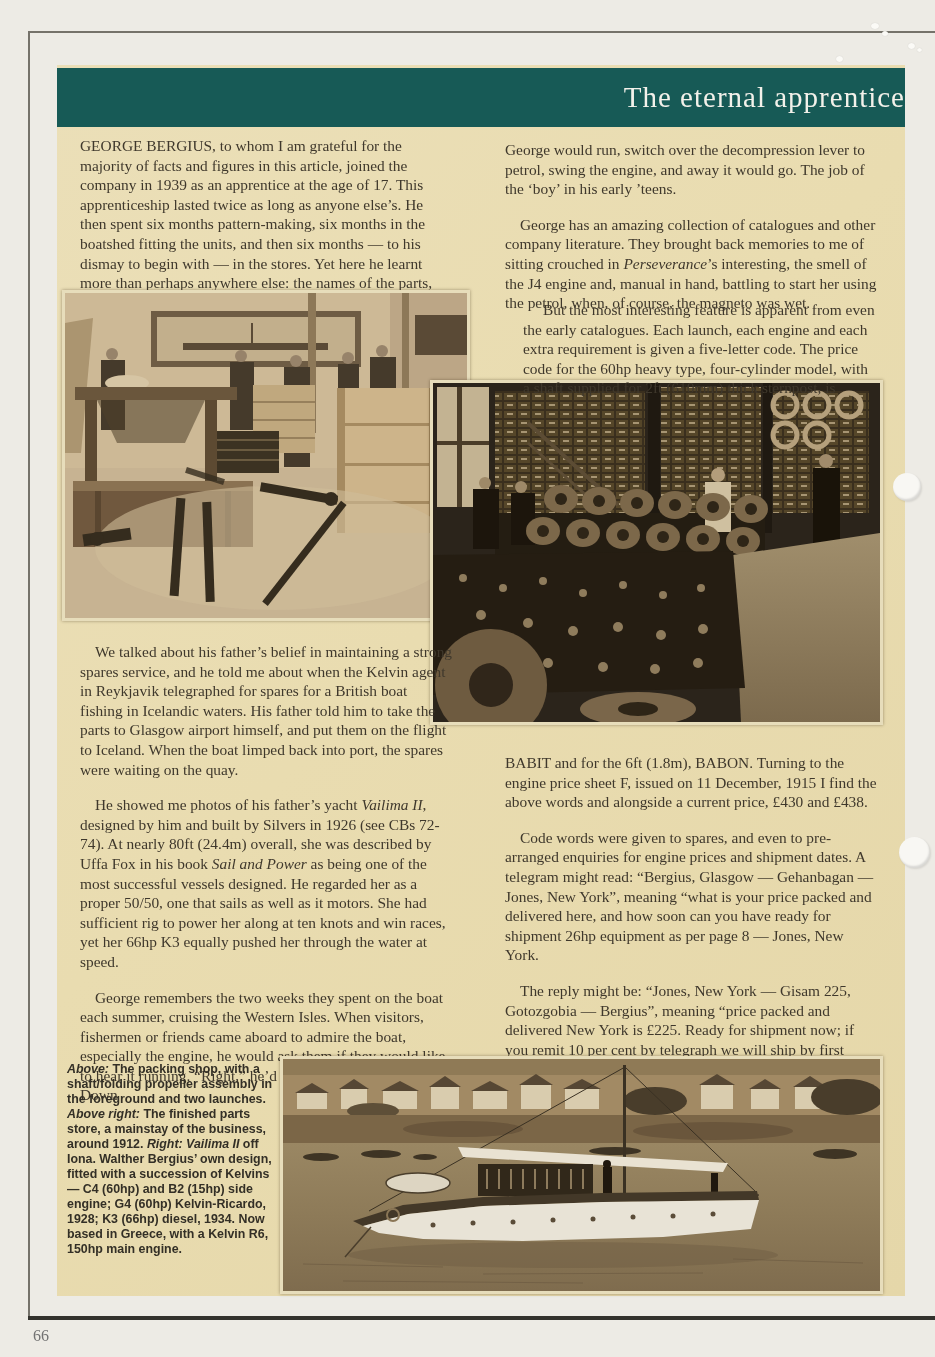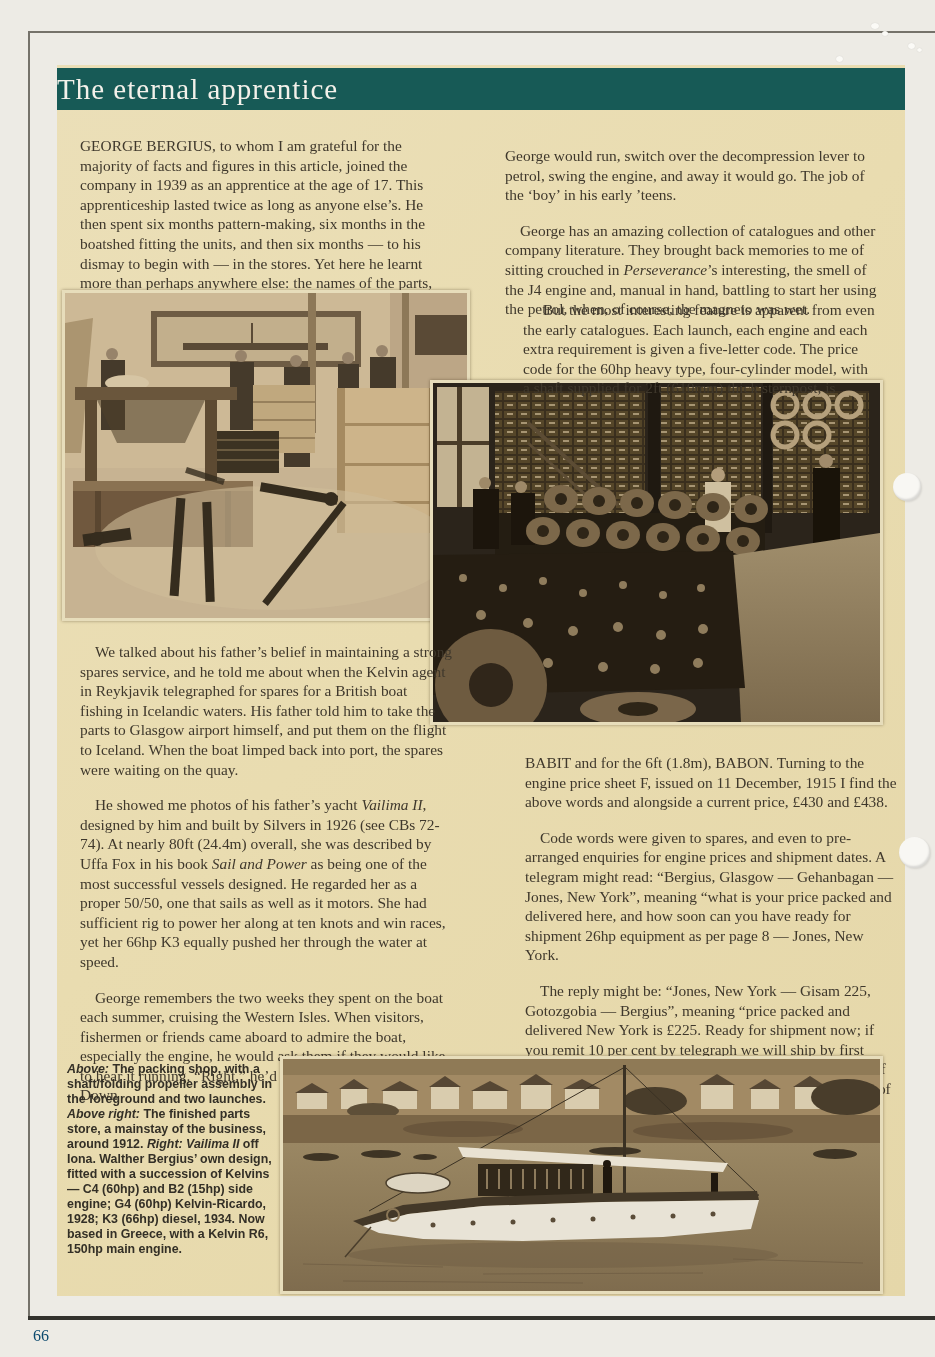--- a/index.html
+++ b/index.html
@@ -19,9 +19,9 @@
     background:linear-gradient(135deg,#ebdfb8 0%,#e9dcb0 45%,#e5d7a9 100%);
   }
   .banner{
-    position:absolute;left:0;top:3px;width:100%;height:42px;
+    position:absolute;left:0;top:3px;width:100%;height:59px;
     background:#175a56;
-    display:flex;align-items:center;justify-content:flex-start;
+    display:flex;align-items:center;justify-content:flex-end;
   }
   .banner .title{
     color:#f3f1ea;font-size:29px;font-weight:normal;letter-spacing:1px;

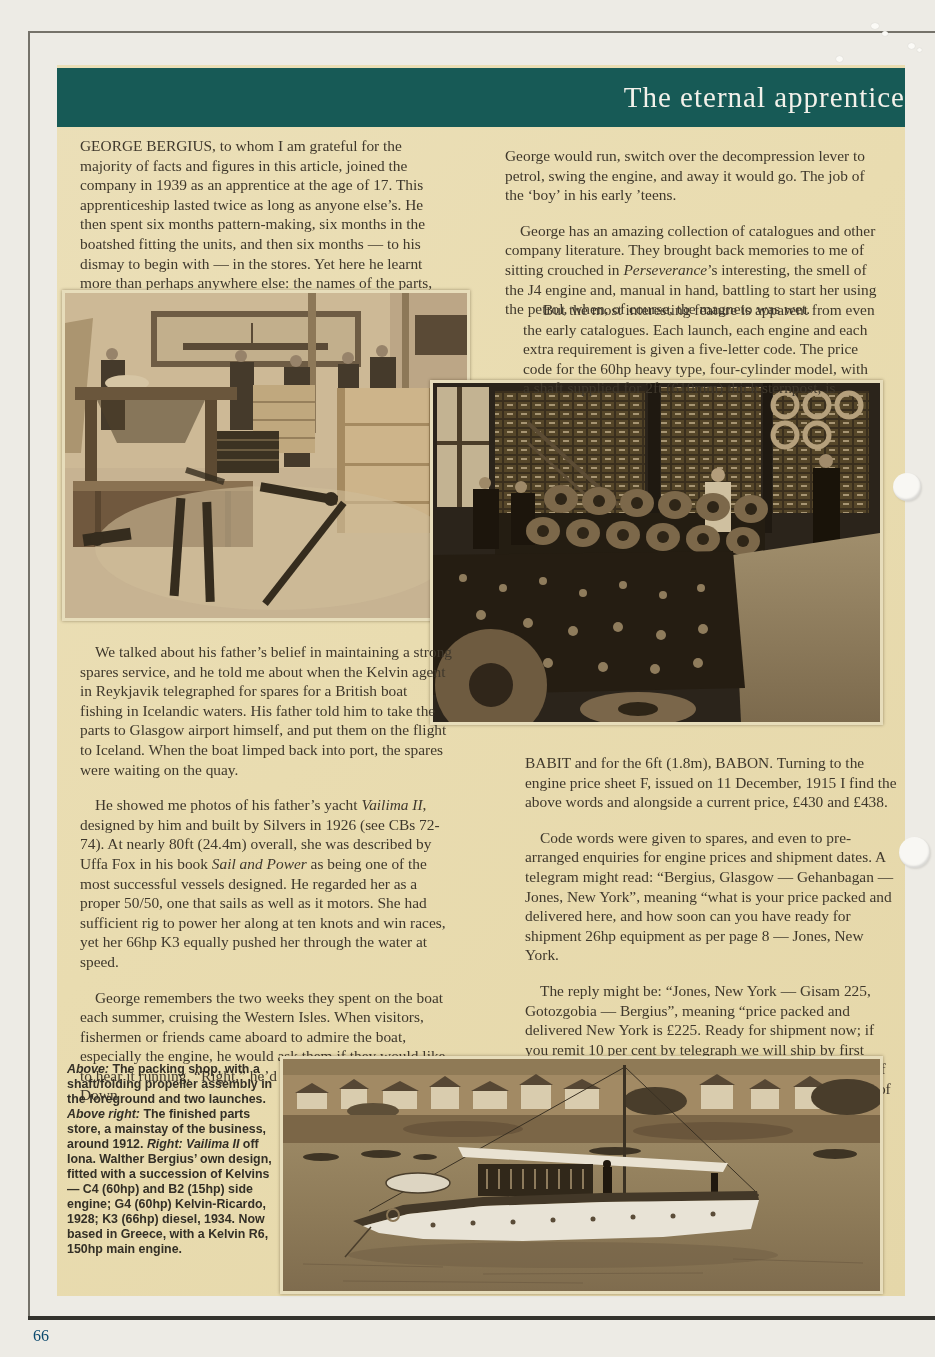--- a/index.html
+++ b/index.html
@@ -33,7 +33,7 @@
   .col i{}
   .lc1{left:7px;top:55px;width:405px;}
   .lc2{left:7px;top:561px;width:405px;}
-  .rc1{left:432px;top:65px;width:404px;}
+  .rc1{left:432px;top:59px;width:404px;}
   .rc2{left:450px;top:219px;width:386px;}
   .rc2 p{text-indent:20px;}
   .rc3{left:452px;top:672px;width:404px;}

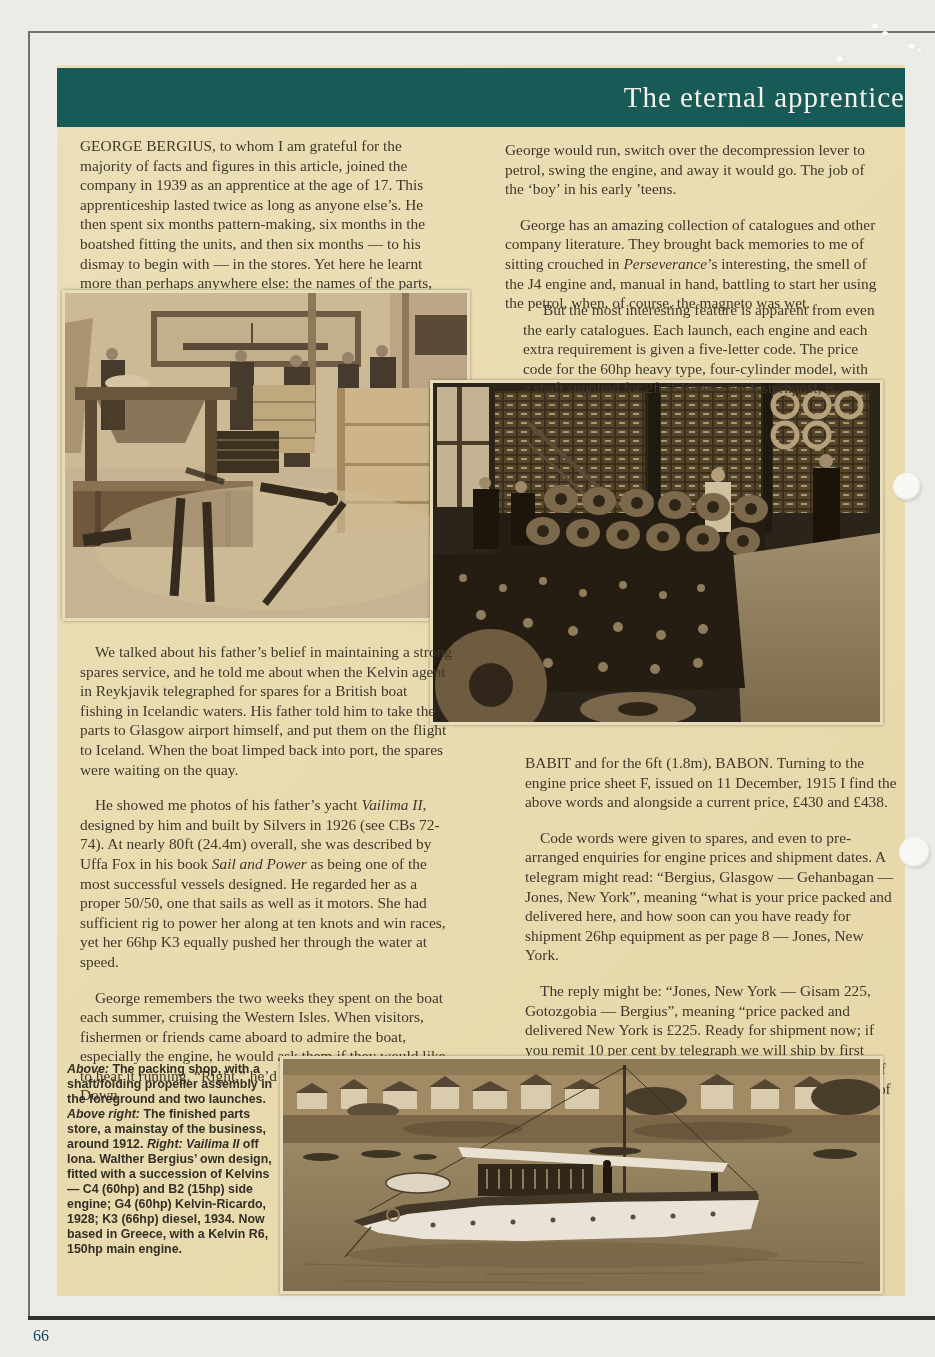--- a/index.html
+++ b/index.html
@@ -36,7 +36,7 @@
   .rc1{left:432px;top:59px;width:404px;}
   .rc2{left:450px;top:219px;width:386px;}
   .rc2 p{text-indent:20px;}
-  .rc3{left:452px;top:672px;width:404px;}
+  .rc3{left:432px;top:672px;width:404px;}
   
   .photo{position:absolute;border:3px solid #e7ddbb;box-shadow:0 0 3px rgba(60,45,20,.45);}
   .photo svg{display:block;}

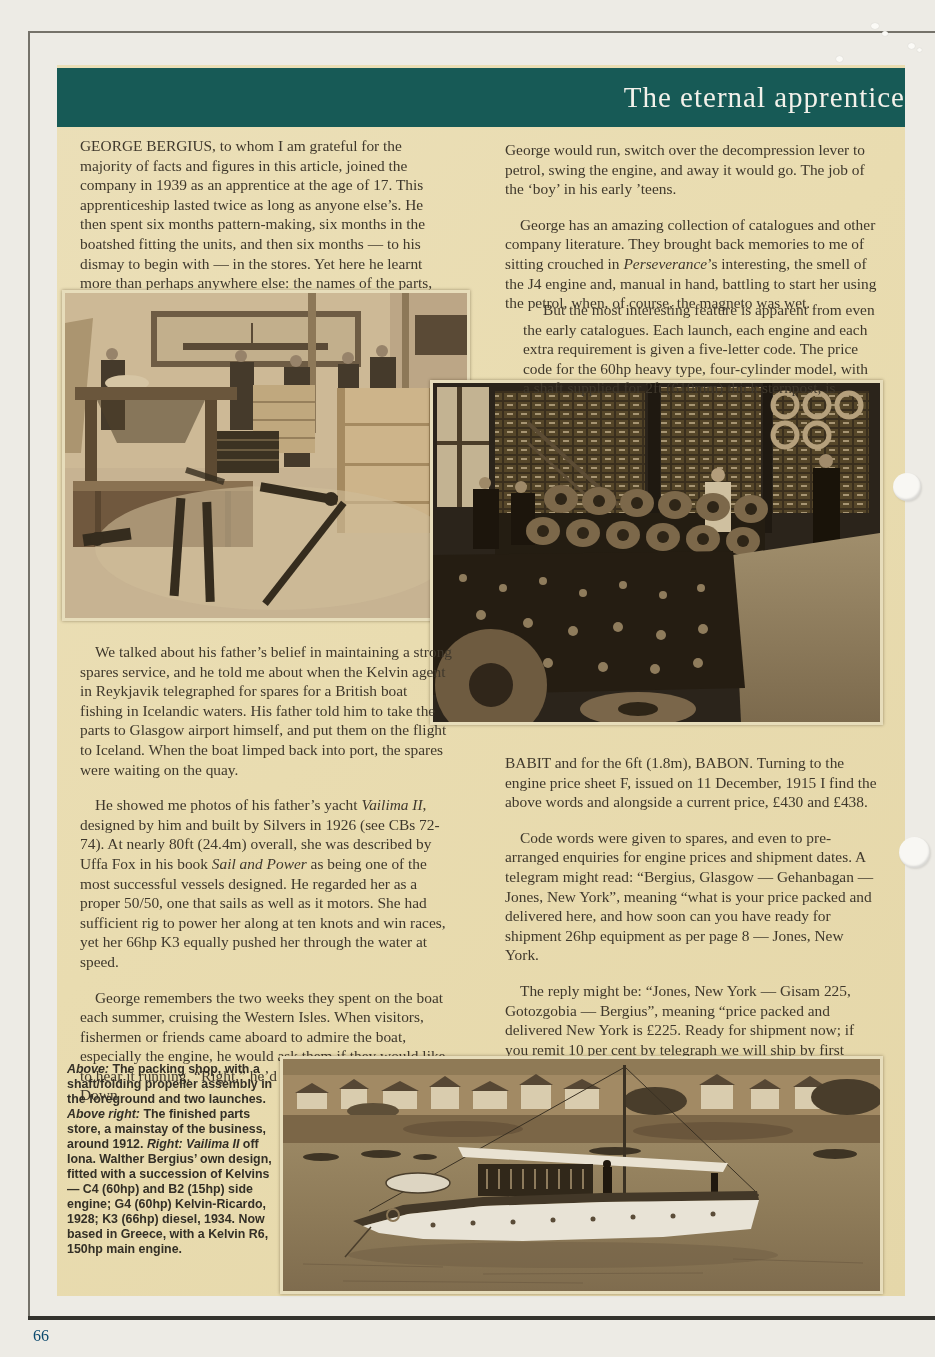--- a/index.html
+++ b/index.html
@@ -51,7 +51,7 @@
   }
   .caption i{font-style:italic;}
   
-  .pagenum{position:absolute;left:33px;top:1327px;font-size:16px;color:#0c4a6e;}
+  .pagenum{position:absolute;left:33px;top:1327px;font-size:16px;color:#737373;}
   
   .hole{position:absolute;border-radius:50%;background:#f8f7f3;
     box-shadow:inset -1px -2px 2px rgba(0,0,0,.13), 1px 1px 2px rgba(0,0,0,.10);}

